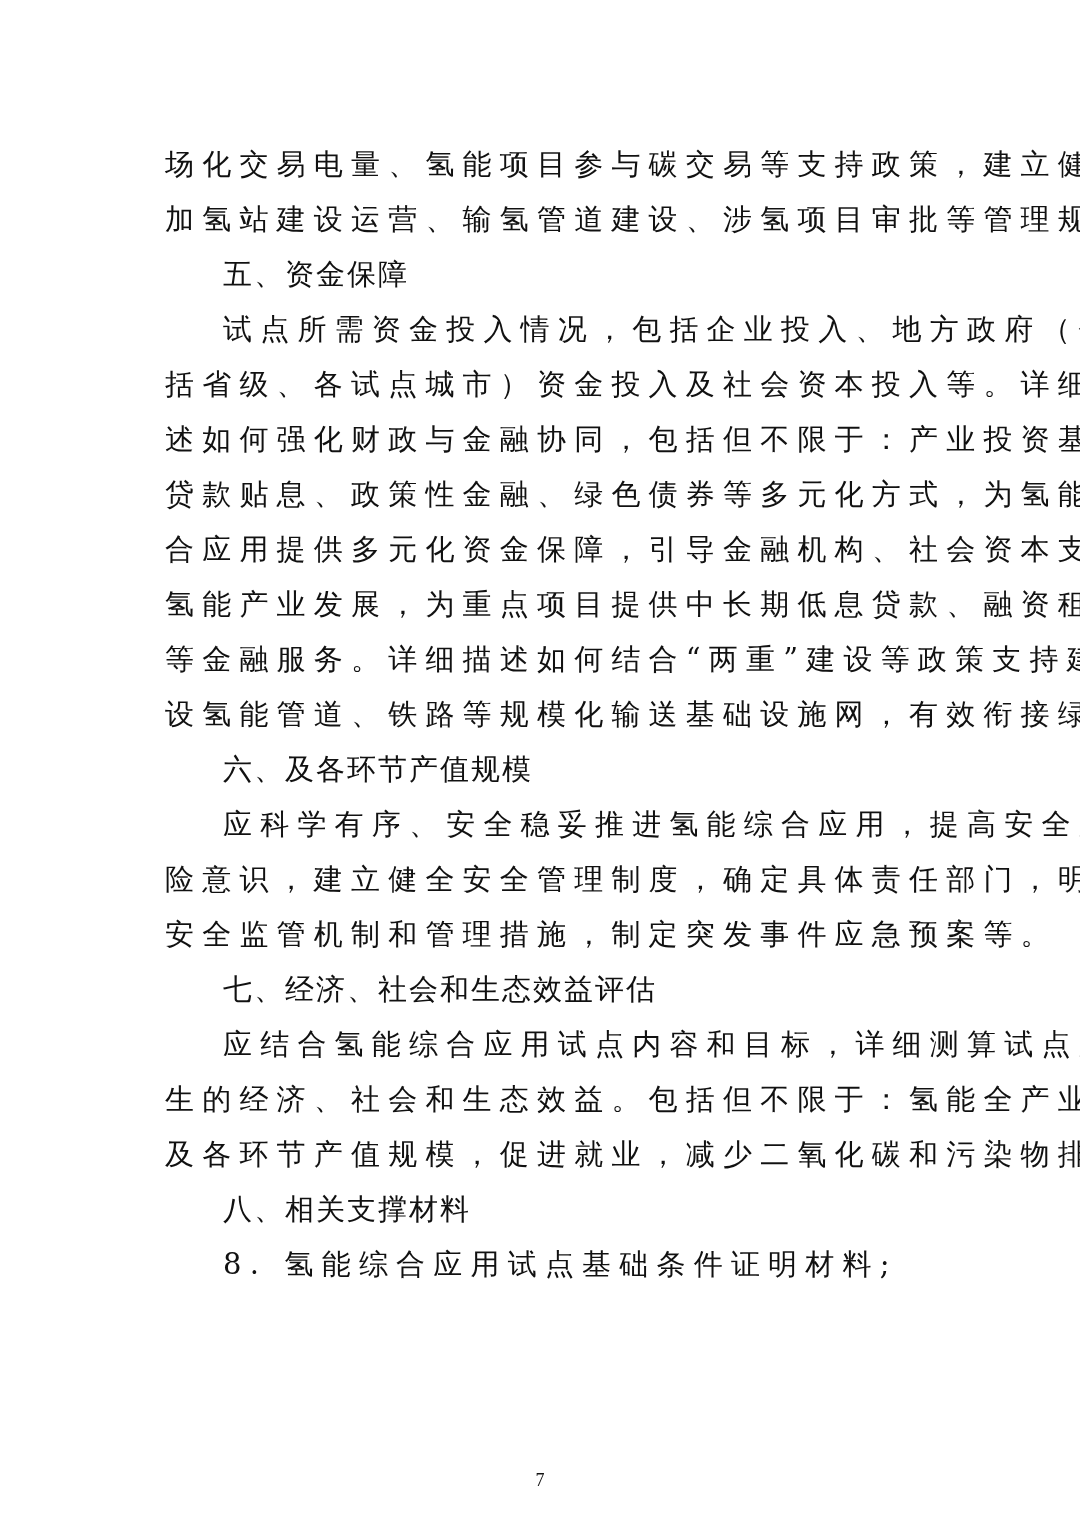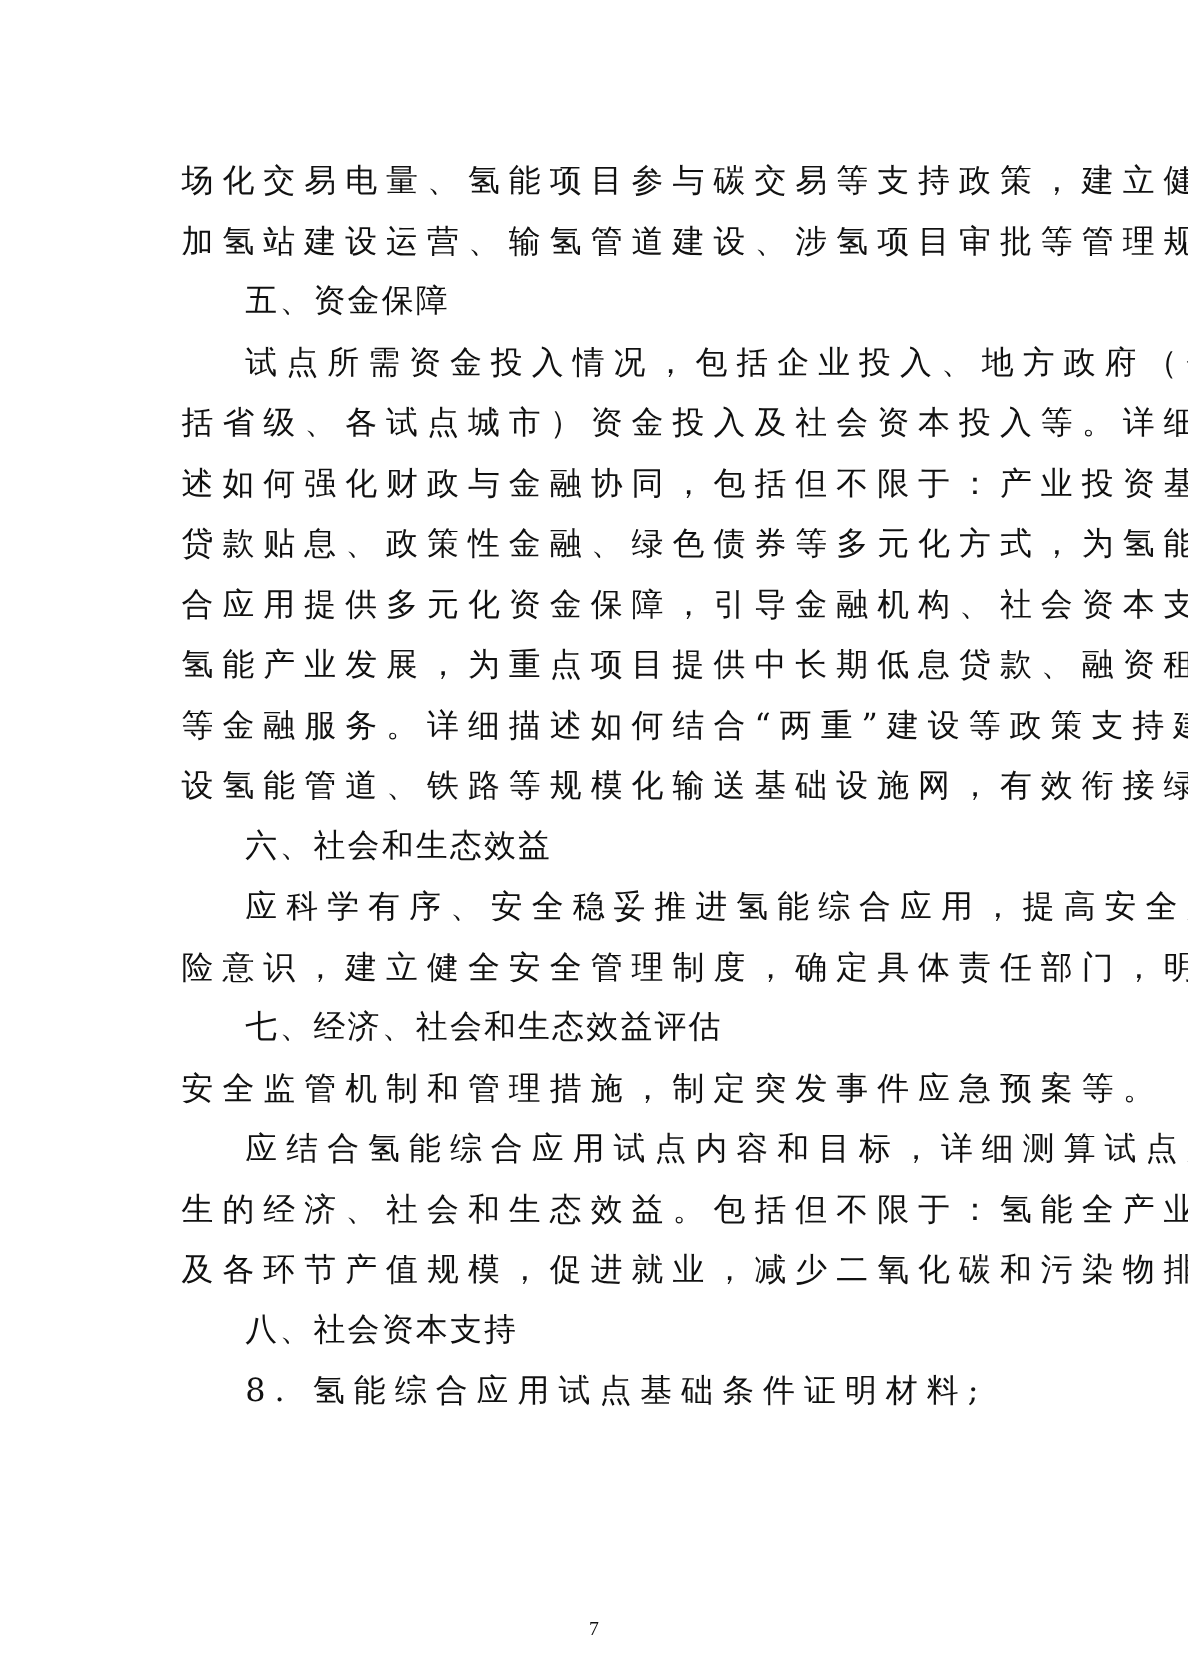--- a/index.html
+++ b/index.html
@@ -45,7 +45,7 @@
     <div class="line">等金融服务。详细描述如何结合“两重”建设等政策支持建</div>
     <div class="line">设氢能管道、铁路等规模化输送基础设施网，有效衔接绿色</div>
 
-    <div class="line heading">六、社会和生态效益</div>
+    <div class="line heading">六、及各环节产值规模</div>
     <div class="line indent">应科学有序、安全稳妥推进氢能综合应用，提高安全风</div>
     <div class="line">险意识，建立健全安全管理制度，确定具体责任部门，明确</div>
     <div class="line heading">七、经济、社会和生态效益评估</div>

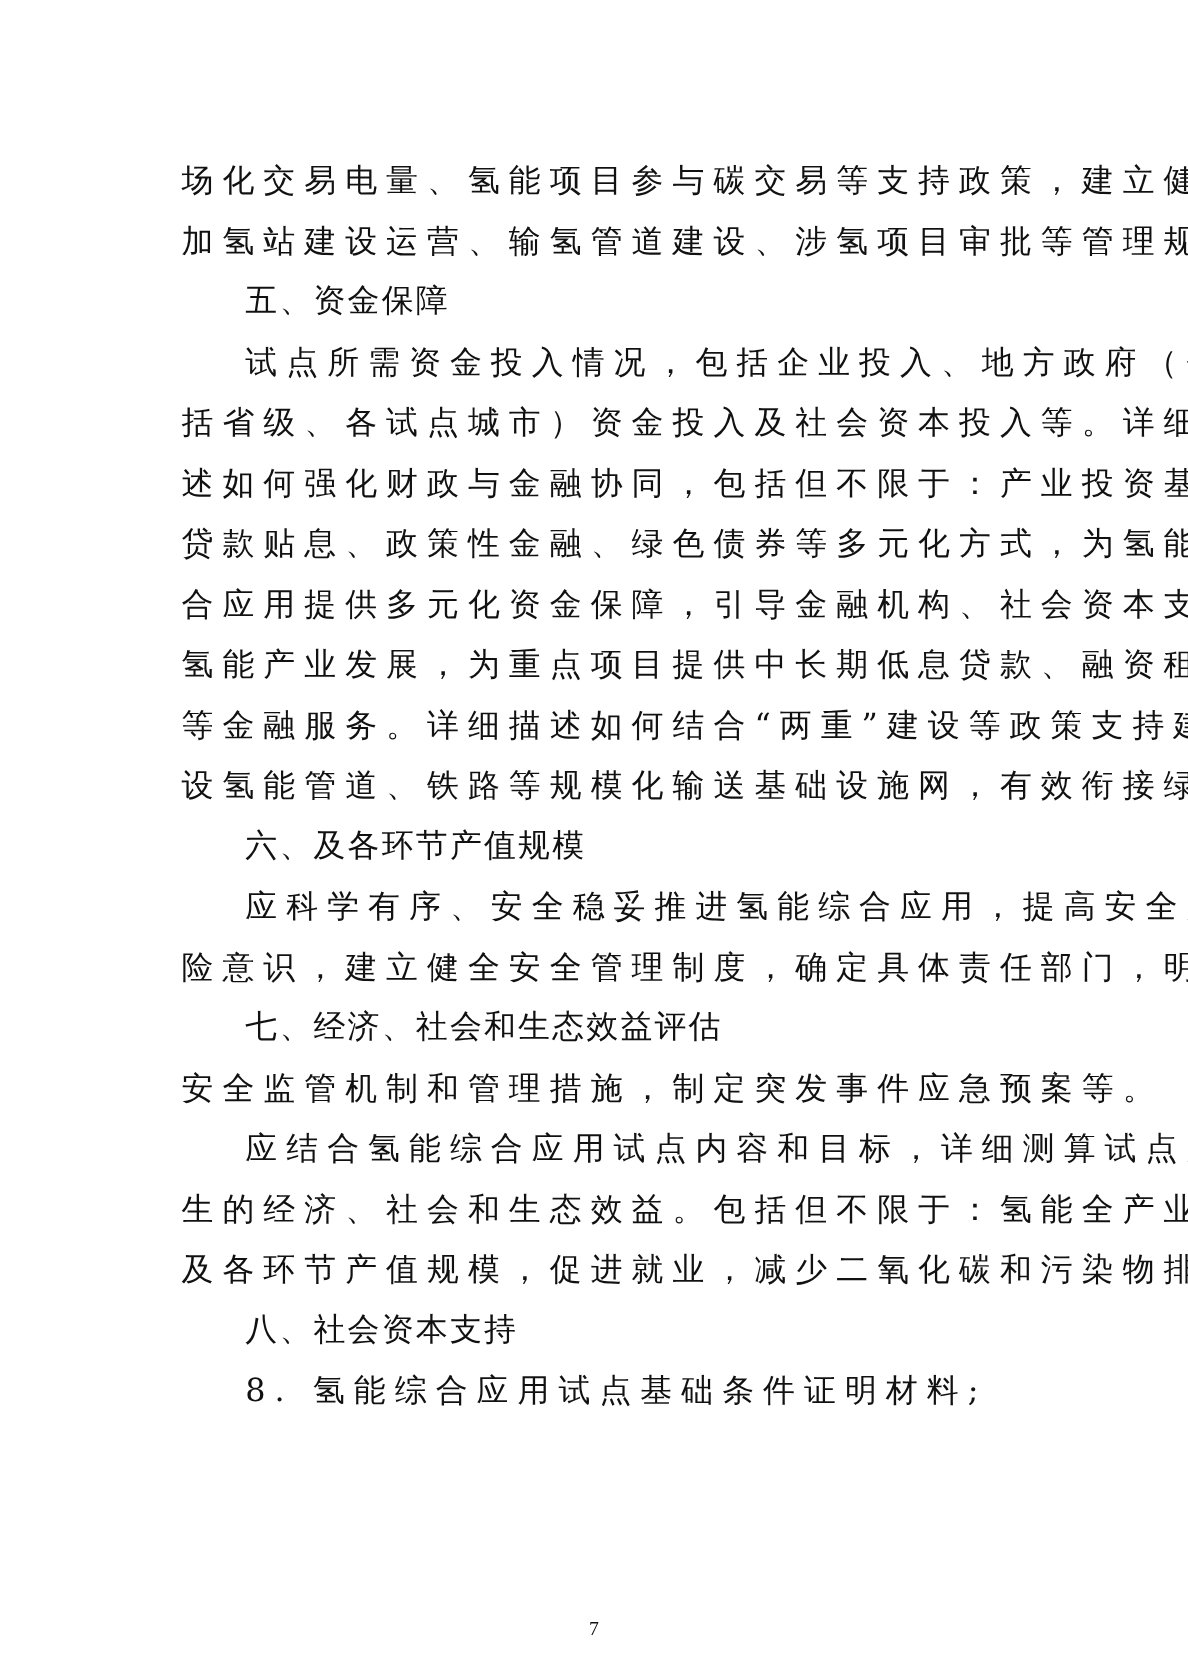--- a/index.html
+++ b/index.html
@@ -48,9 +48,9 @@
     <div class="line heading">六、及各环节产值规模</div>
     <div class="line indent">应科学有序、安全稳妥推进氢能综合应用，提高安全风</div>
     <div class="line">险意识，建立健全安全管理制度，确定具体责任部门，明确</div>
+    <div class="line">安全监管机制和管理措施，制定突发事件应急预案等。</div>
+
     <div class="line heading">七、经济、社会和生态效益评估</div>
-
-    <div class="line">安全监管机制和管理措施，制定突发事件应急预案等。</div>
     <div class="line indent">应结合氢能综合应用试点内容和目标，详细测算试点产</div>
     <div class="line">生的经济、社会和生态效益。包括但不限于：氢能全产业链</div>
     <div class="line">及各环节产值规模，促进就业，减少二氧化碳和污染物排放、</div>

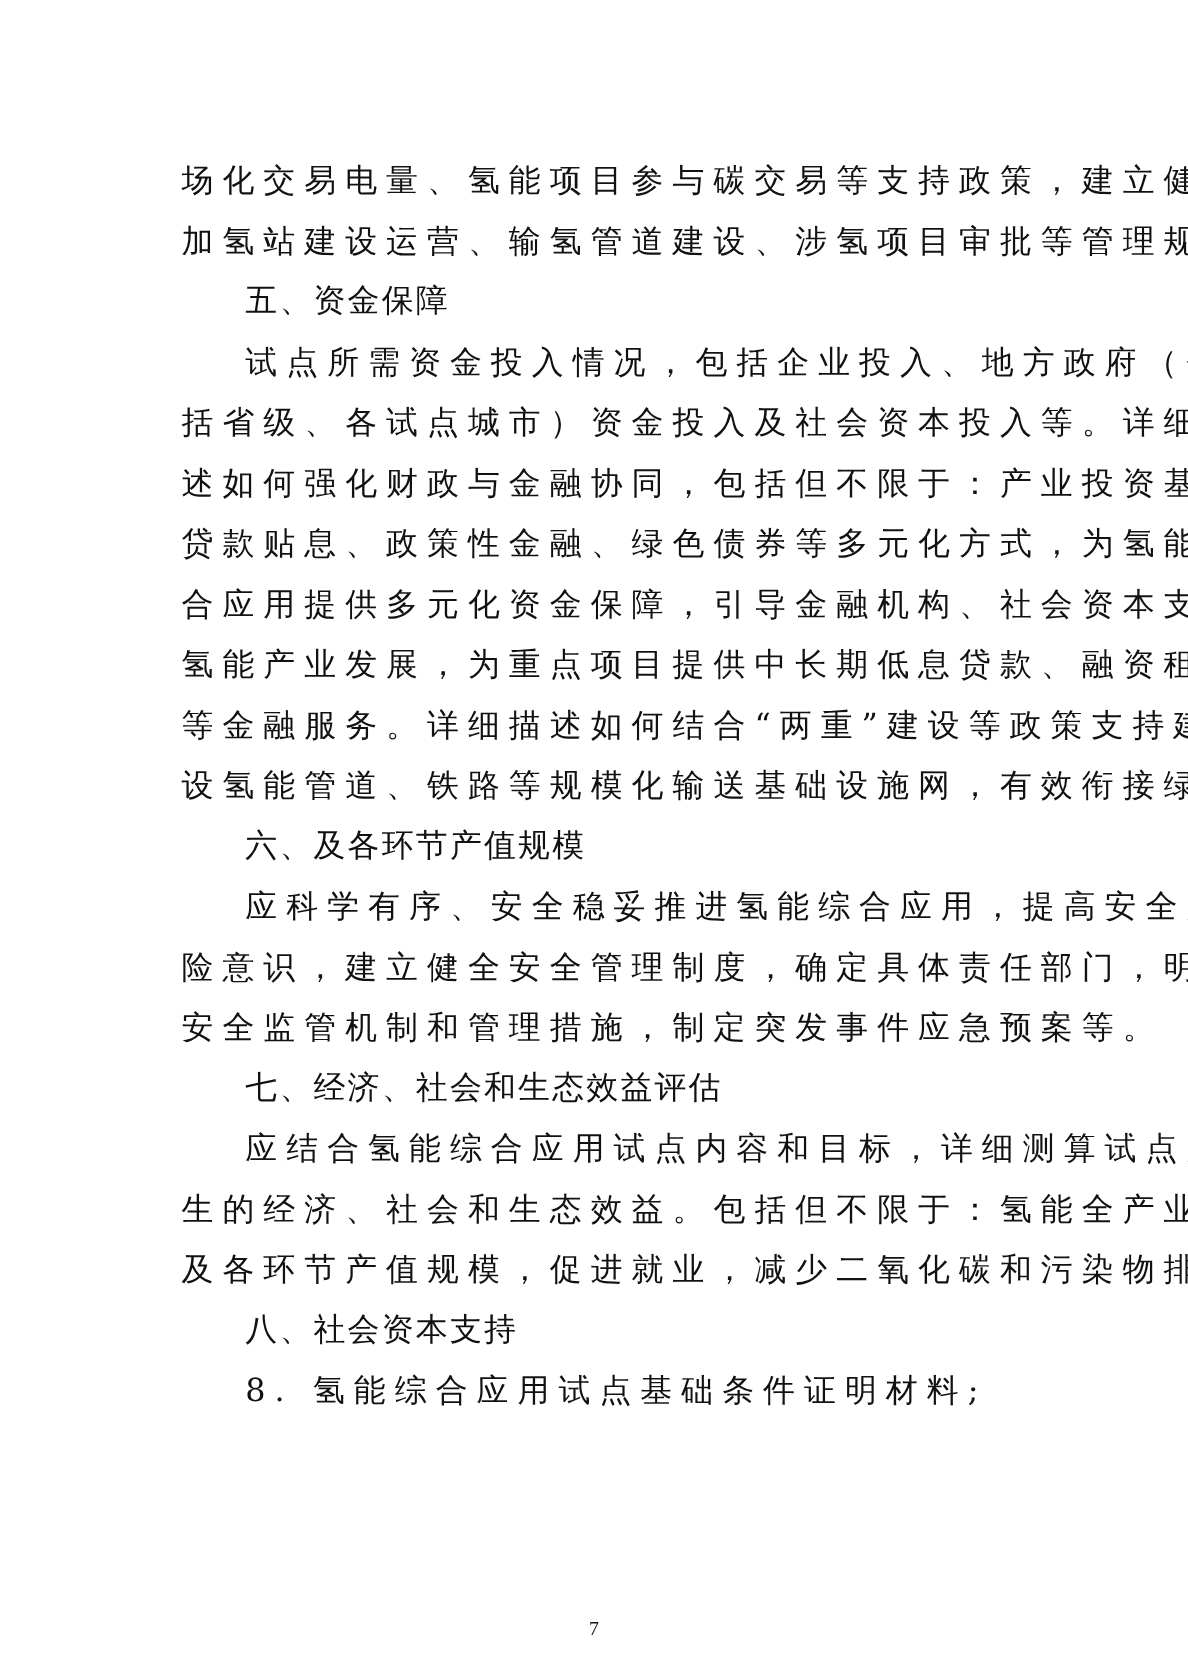--- a/index.html
+++ b/index.html
@@ -55,7 +55,7 @@
     <div class="line">生的经济、社会和生态效益。包括但不限于：氢能全产业链</div>
     <div class="line">及各环节产值规模，促进就业，减少二氧化碳和污染物排放、</div>
 
-    <div class="line heading">八、社会资本支持</div>
+    <div class="line heading">八、相关支撑材料</div>
     <div class="line indent">8. 氢能综合应用试点基础条件证明材料;</div>
   </div>
   <div class="page-number">7</div>

